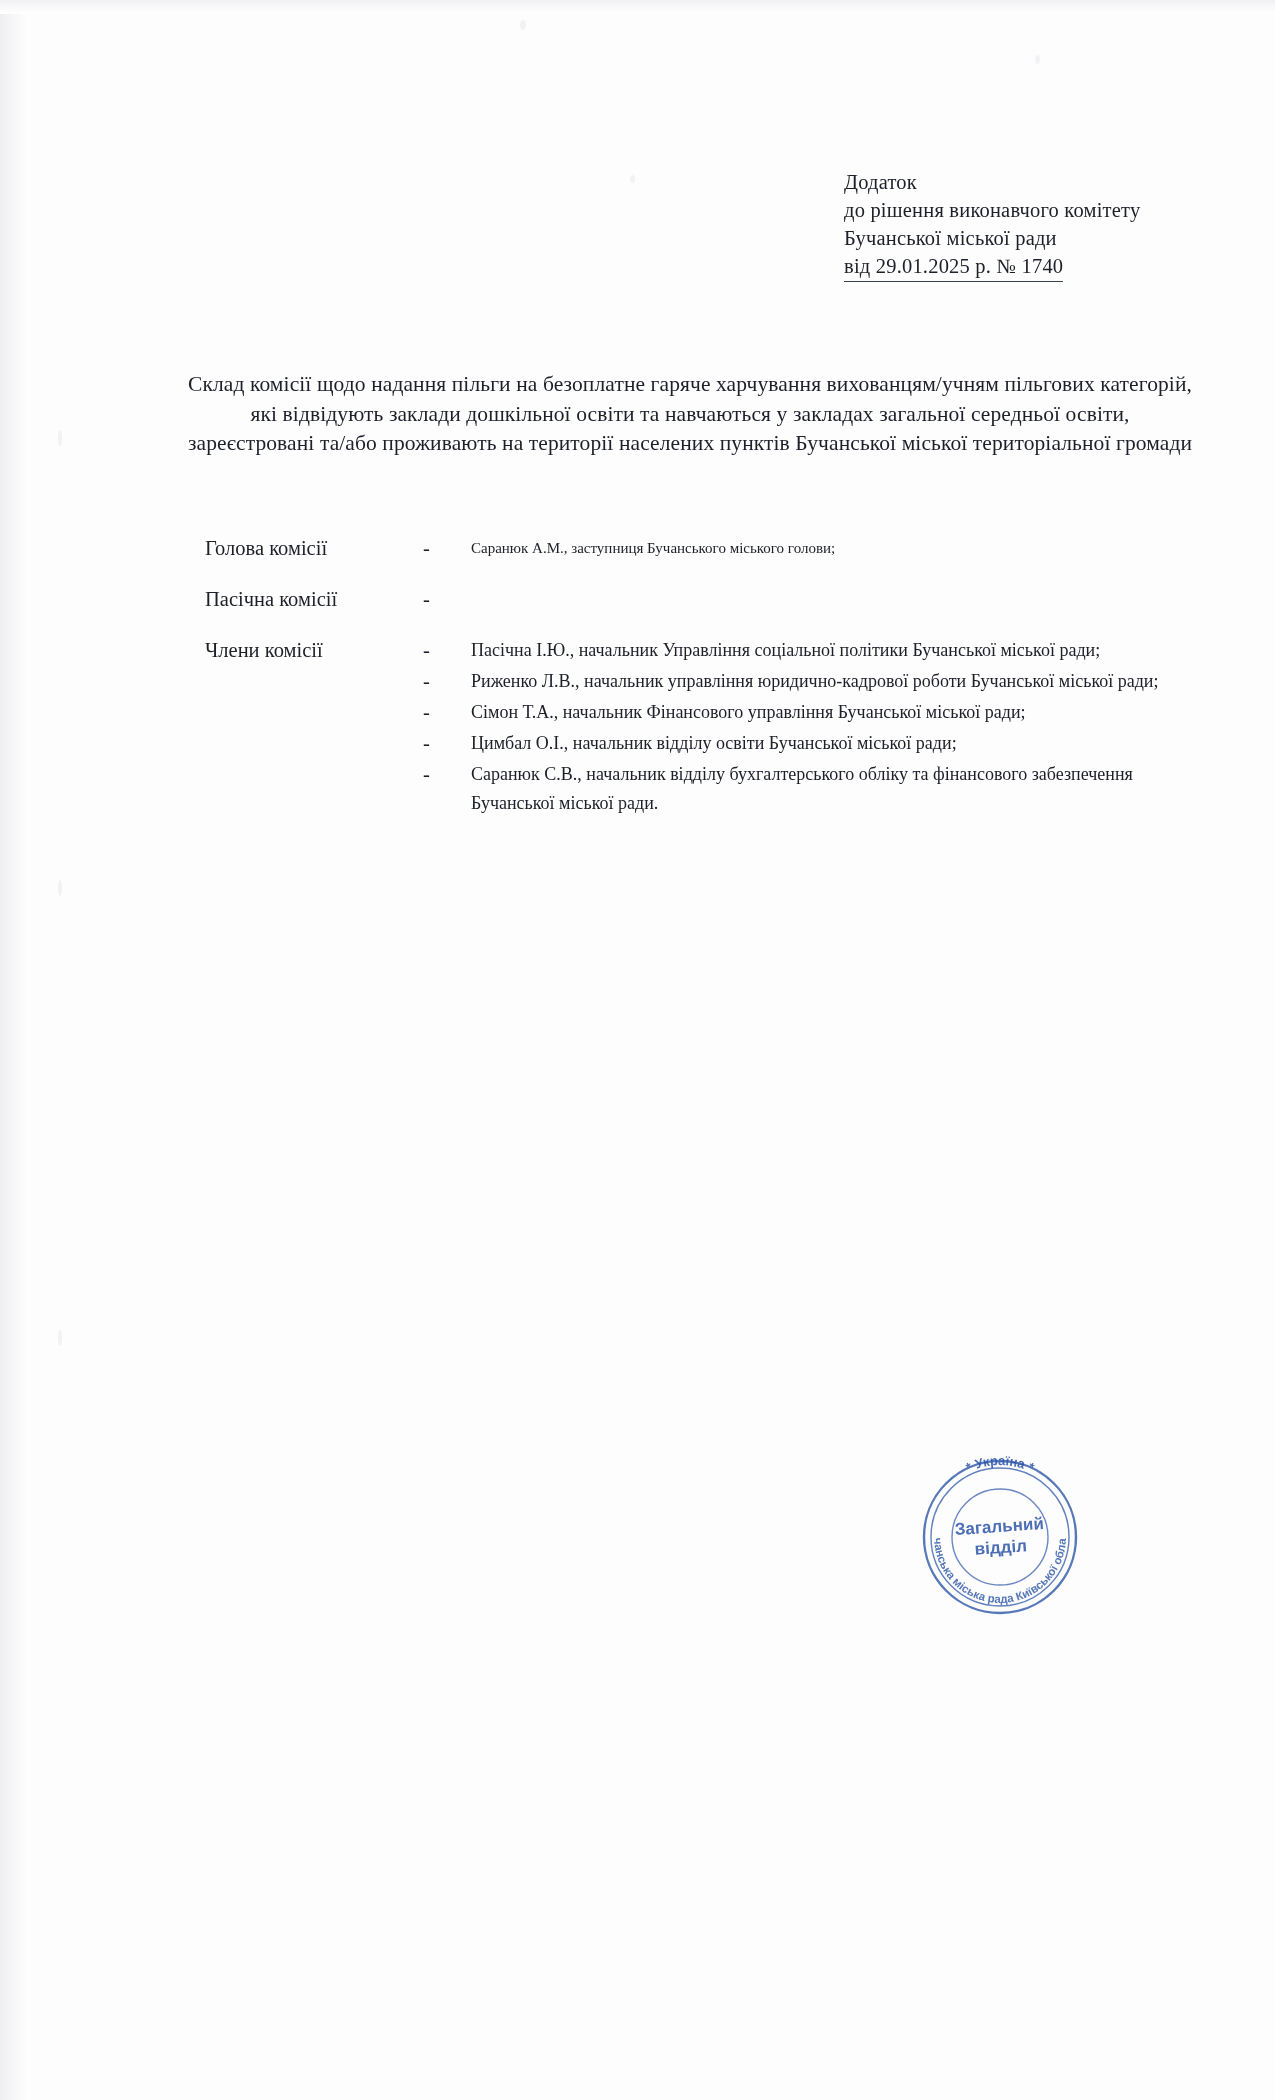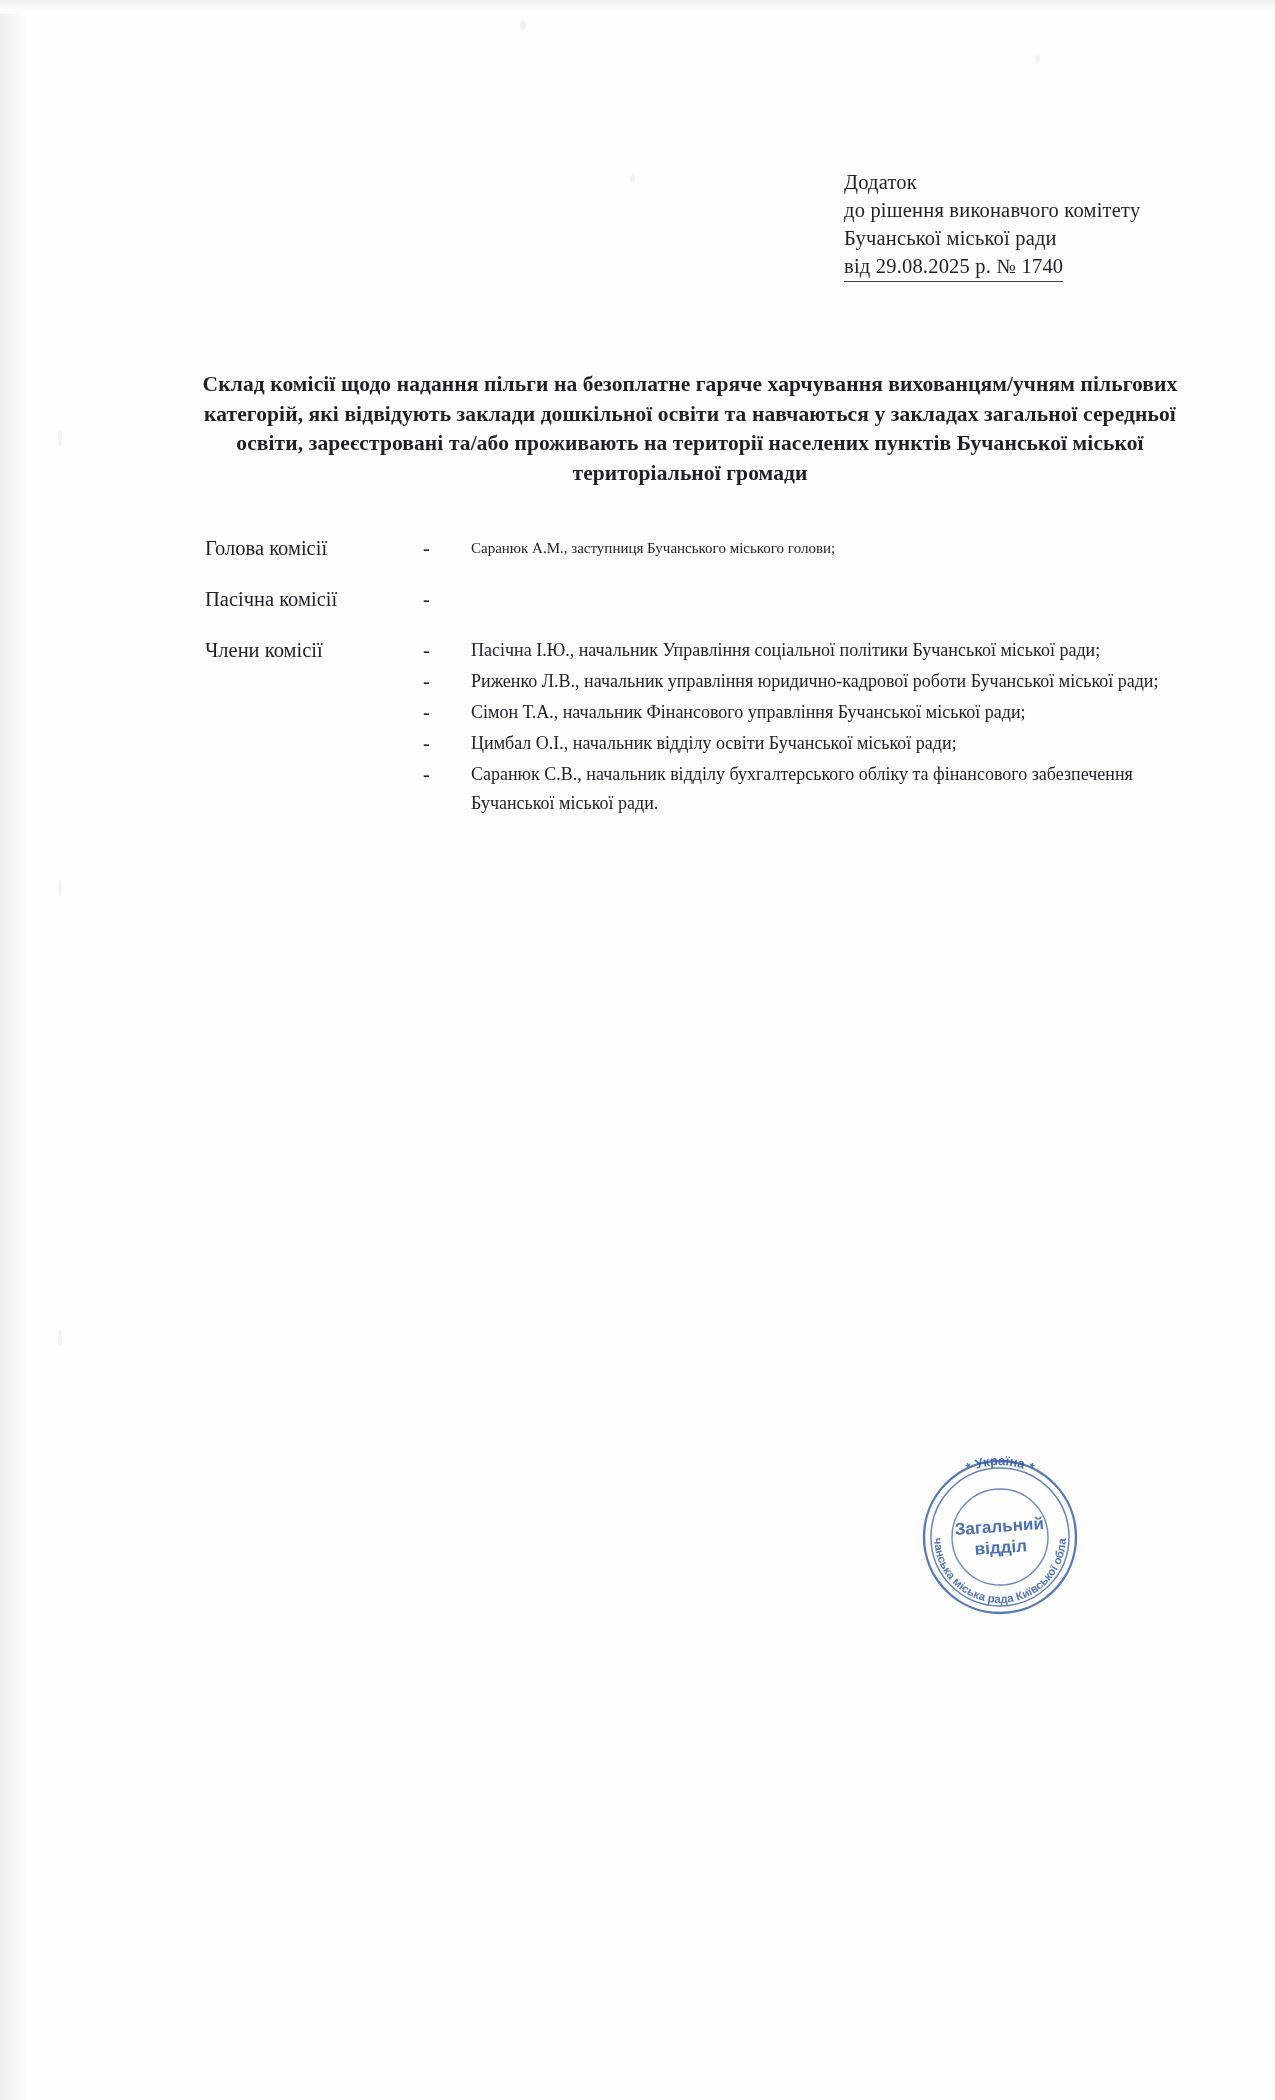--- a/index.html
+++ b/index.html
@@ -172,7 +172,7 @@
       <div class="line">Додаток</div>
       <div class="line">до рішення виконавчого комітету</div>
       <div class="line">Бучанської міської ради</div>
-      <div><span class="line underlined">від 29.08.2025 р. № 1740</span></div>
+      <div><span class="line underlined">від 29.01.2025 р. № 1740</span></div>
     </div>
 
     <div class="doc-title">Склад комісії щодо надання пільги на безоплатне гаряче харчування вихованцям/учням пільгових категорій, які відвідують заклади дошкільної освіти та навчаються у закладах загальної середньої освіти, зареєстровані та/або проживають на території населених пунктів Бучанської міської  територіальної громади</div>

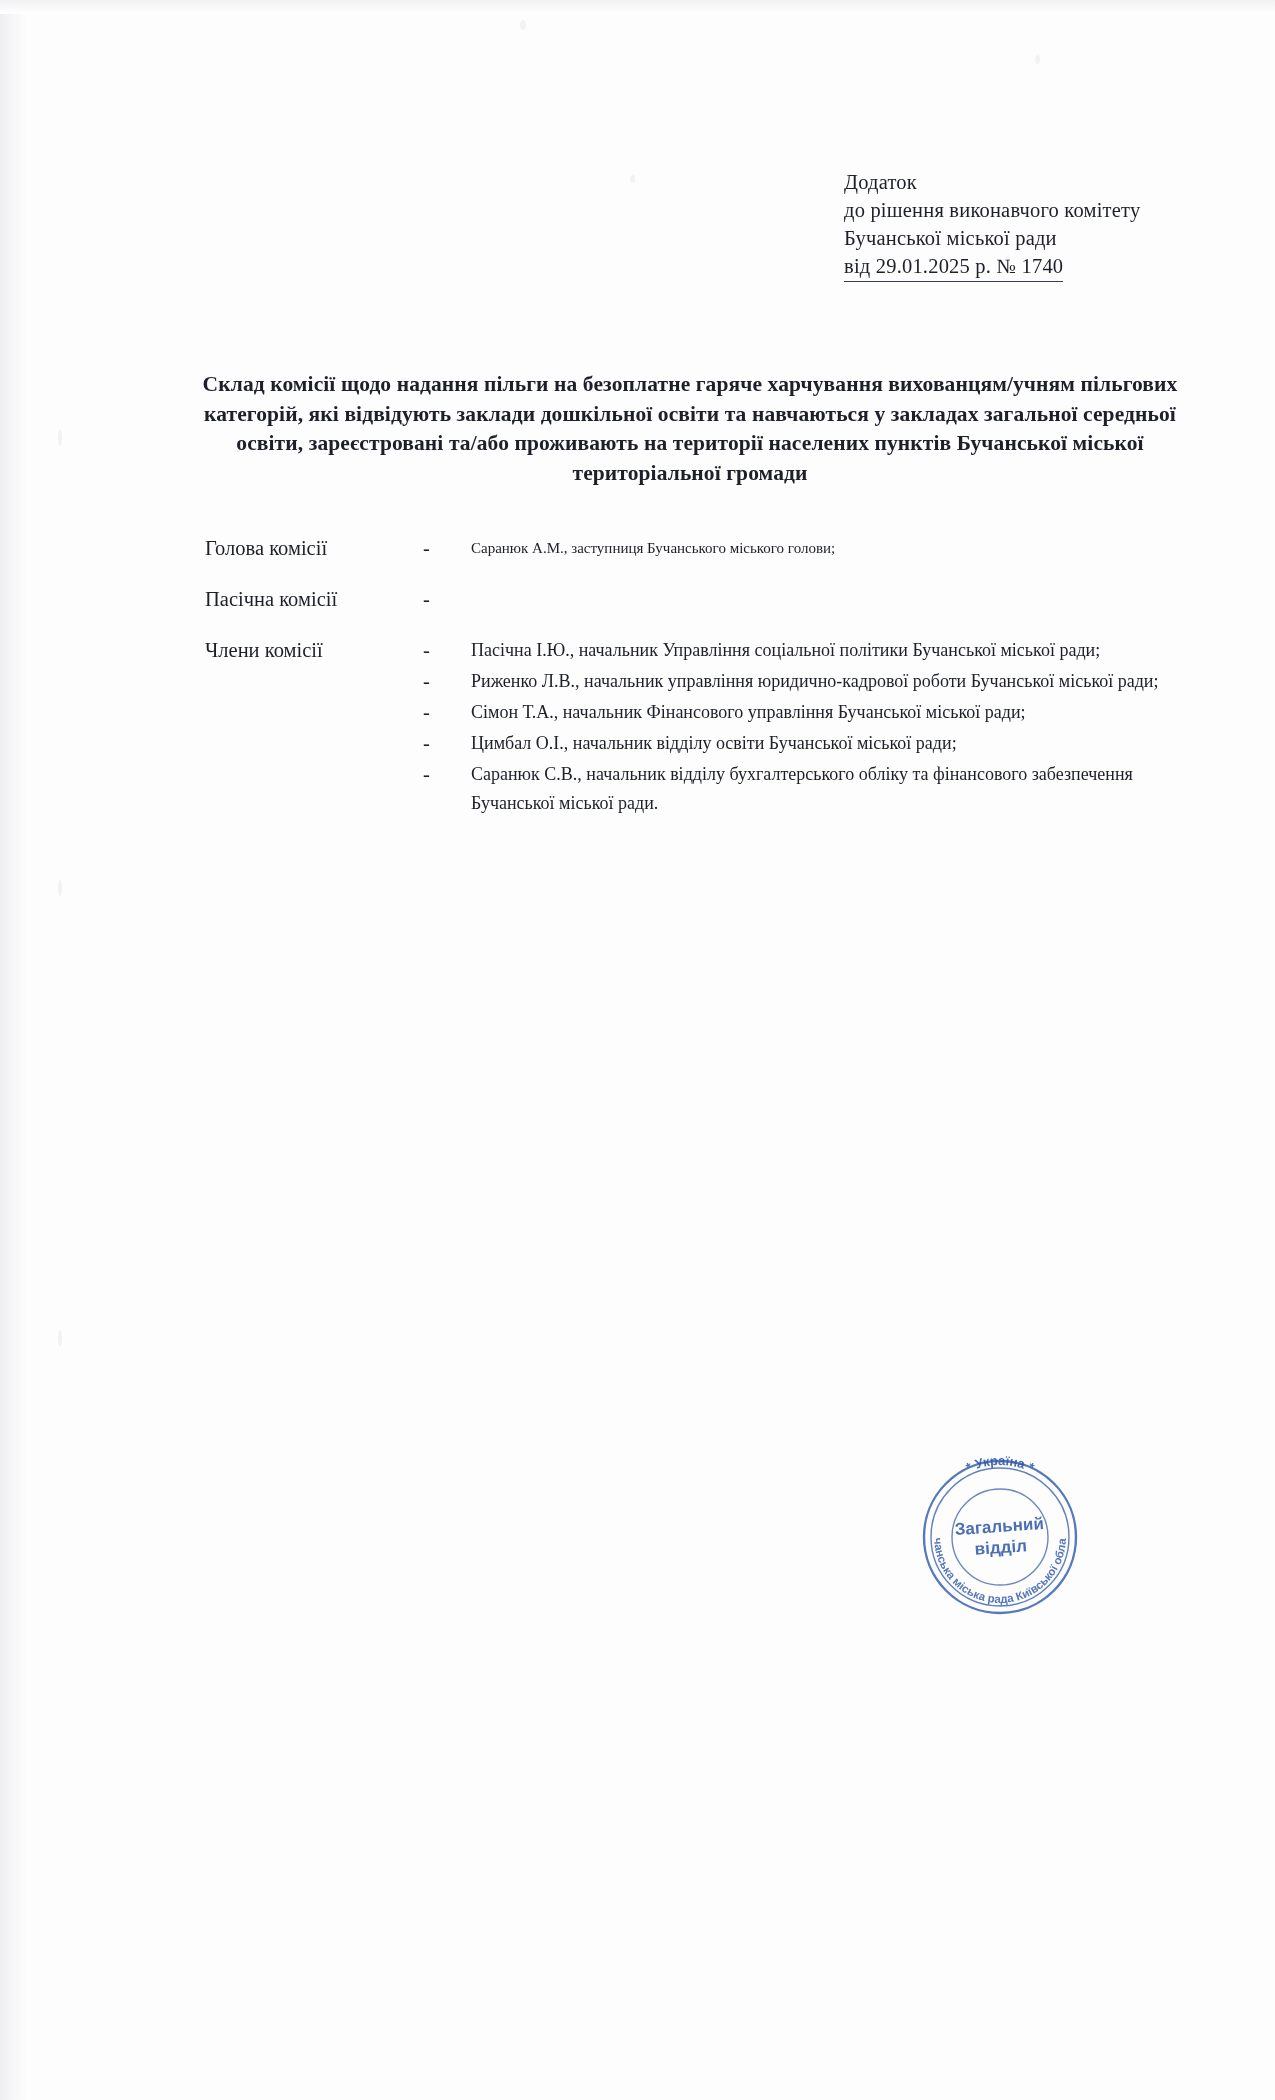--- a/index.html
+++ b/index.html
@@ -68,7 +68,7 @@
     top: 370px;
     width: 1010px;
     text-align: center;
-    font-weight: bold;
+    font-weight: normal;
     font-size: 21.5px;
     line-height: 29.5px;
     letter-spacing: .1px;

